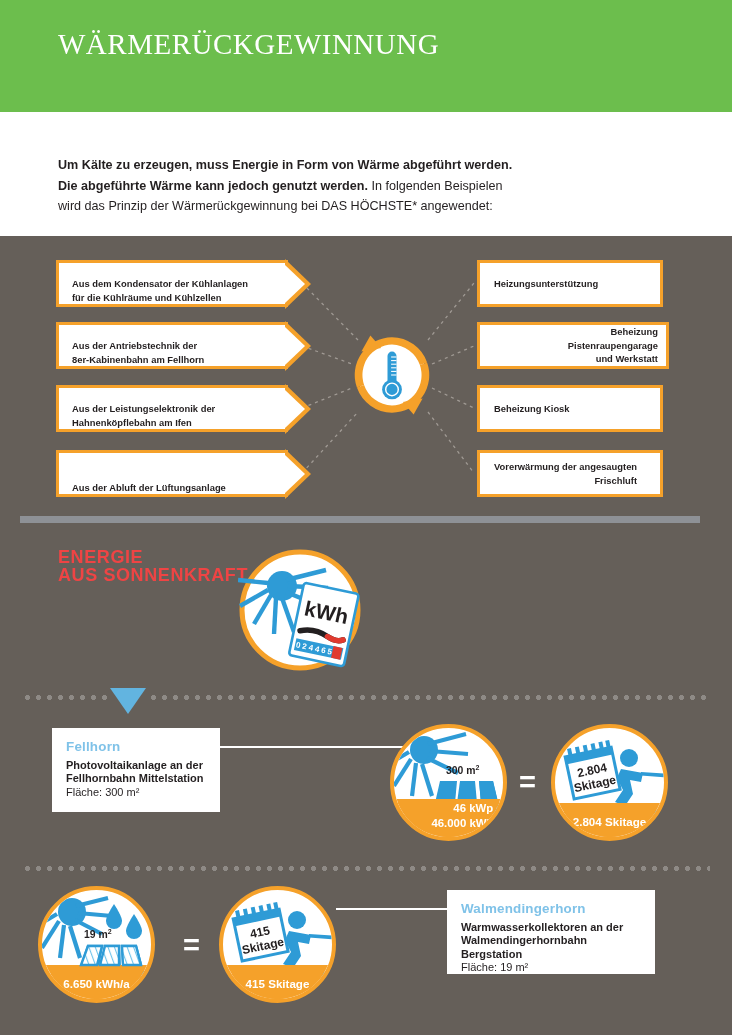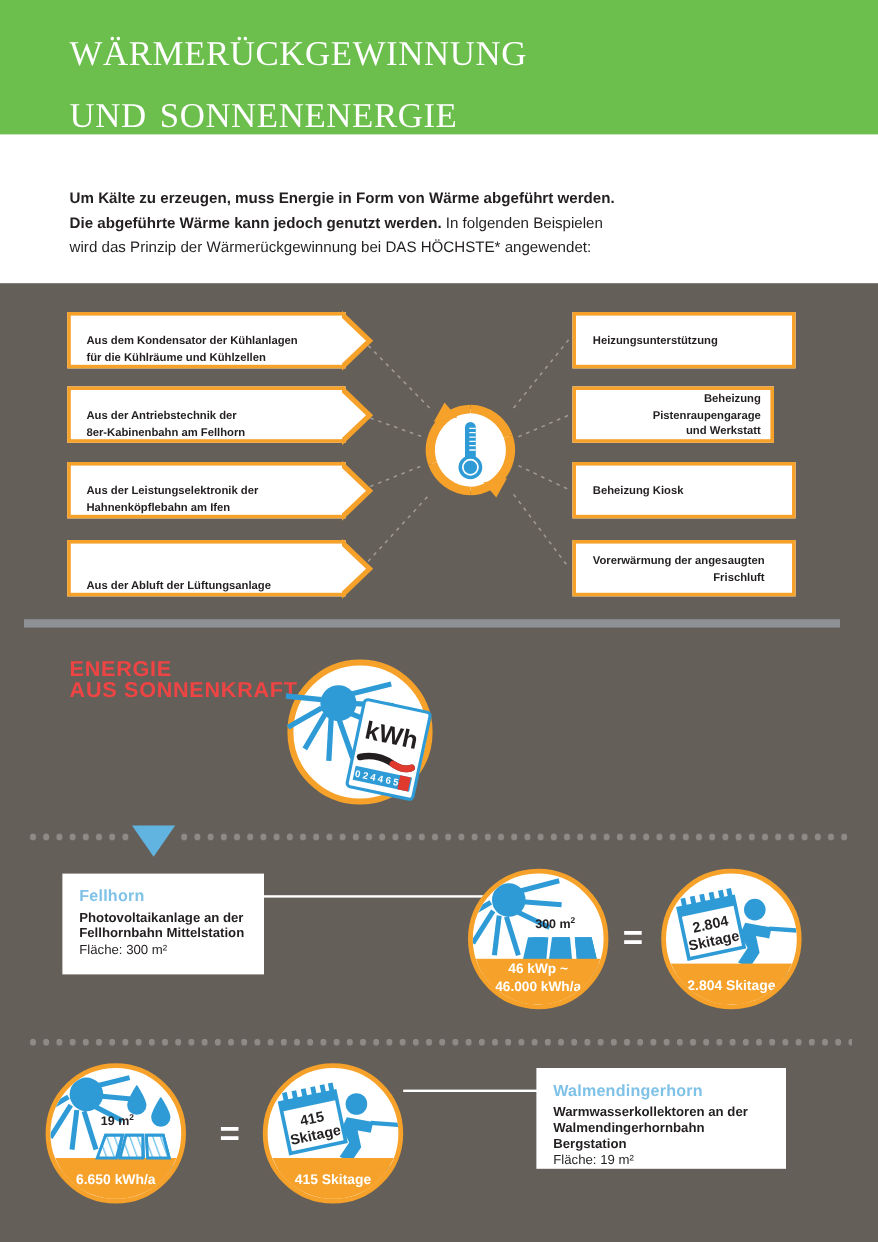--- a/index.html
+++ b/index.html
@@ -170,7 +170,6 @@
   <div class="header">
     <div class="header-title">
       <span class="l1">Wärmerückgewinnung</span>
-      <span class="l2">und Sonnenenergie</span>
     </div>
   </div>
 

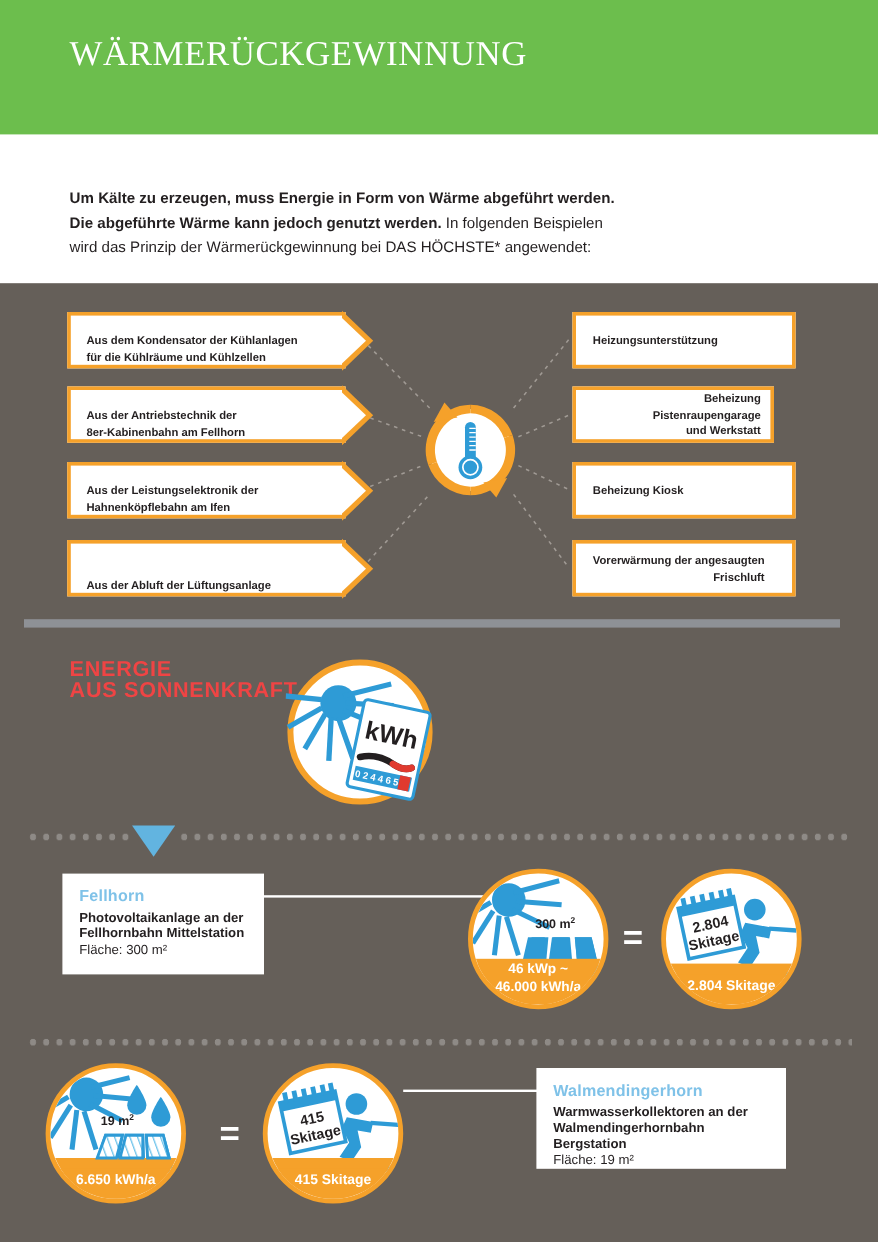--- a/index.html
+++ b/index.html
@@ -236,7 +236,7 @@
       <span>Heizungsunterstützung</span>
     </div>
   </div>
-  <div class="right-box" style="left:477px;top:322px;width:168px;height:47px;padding-left:48px;">
+  <div class="right-box" style="left:477px;top:322px;width:192px;height:47px;padding-left:48px;">
     <div class="txt">
       <span>Beheizung Pistenraupengarage</span><br>
       <span>und Werkstatt</span>

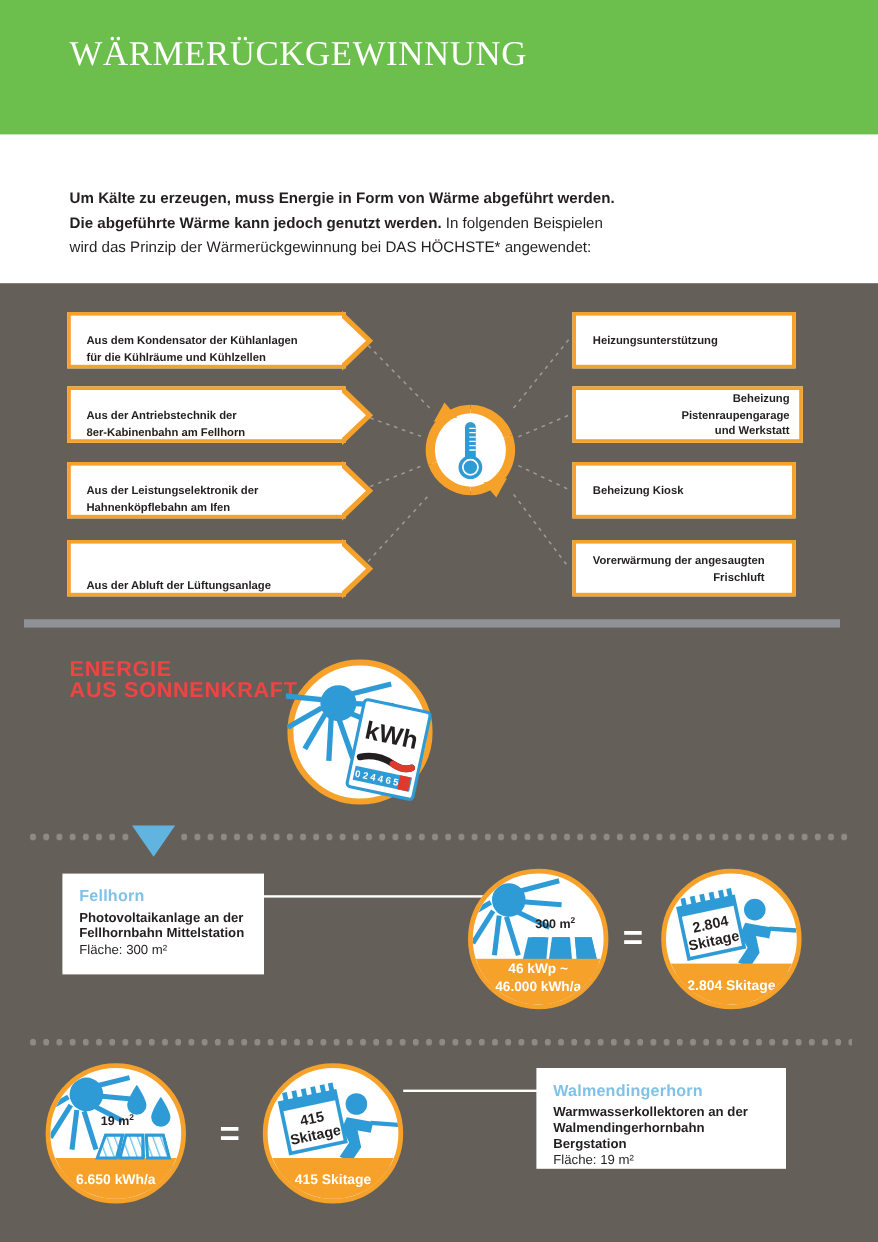--- a/index.html
+++ b/index.html
@@ -153,7 +153,7 @@
     text-align:center;font-size:11.6px;line-height:14.5px;
     padding:3px 0 5px 0;box-sizing:border-box;
   }
-  .circ-cap.two{font-size:11.4px;line-height:14.5px;padding:2px 0 4px 0;}
+  .circ-cap.two{font-size:11.4px;line-height:14.5px;padding:2px 0 4px 0;text-align:right;}
 
   .area-lbl{
     position:absolute;color:#231f20;font-weight:bold;font-size:10.4px;

